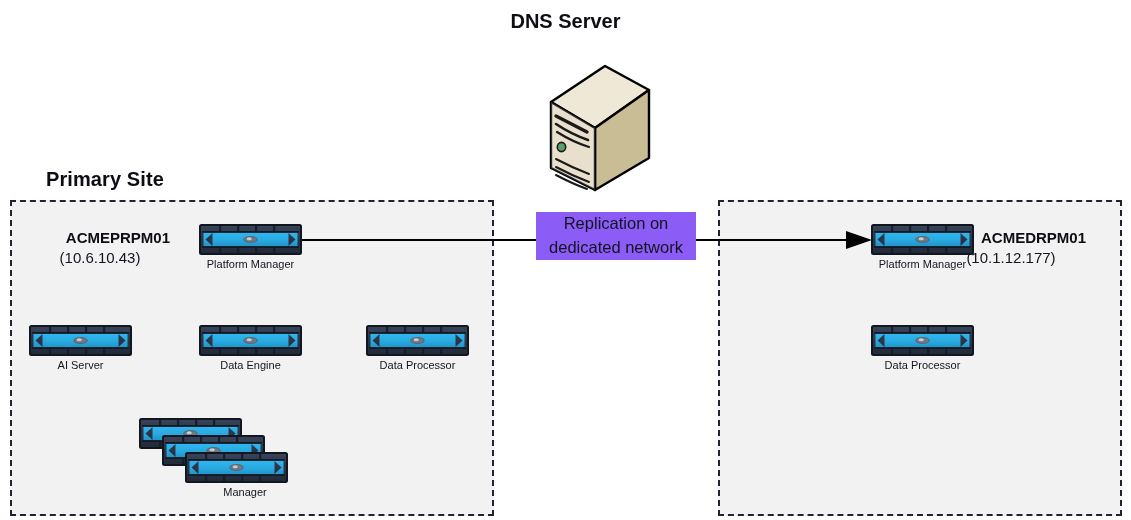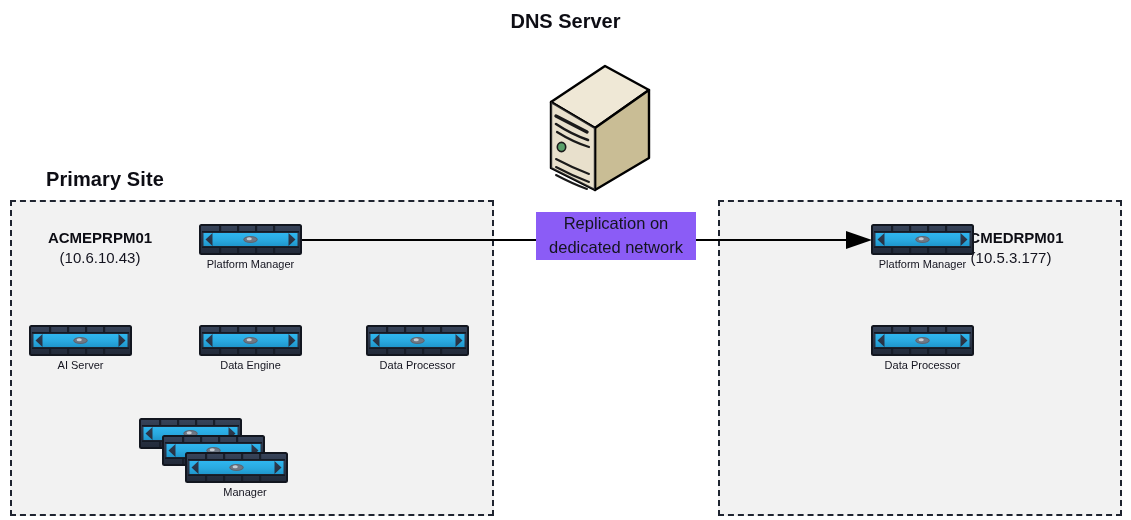--- a/index.html
+++ b/index.html
@@ -57,7 +57,7 @@
     line-height:1.32;
     white-space:nowrap;
   }
-  .host .hn{font-size:15px;font-weight:bold;color:#0d0d14;display:block;}
+  .host .hn{font-size:15px;font-weight:bold;color:#0d0d14;display:block;text-align:right;}
   .host .ip{font-size:15px;font-weight:normal;color:#14141f;display:block;}
 
   

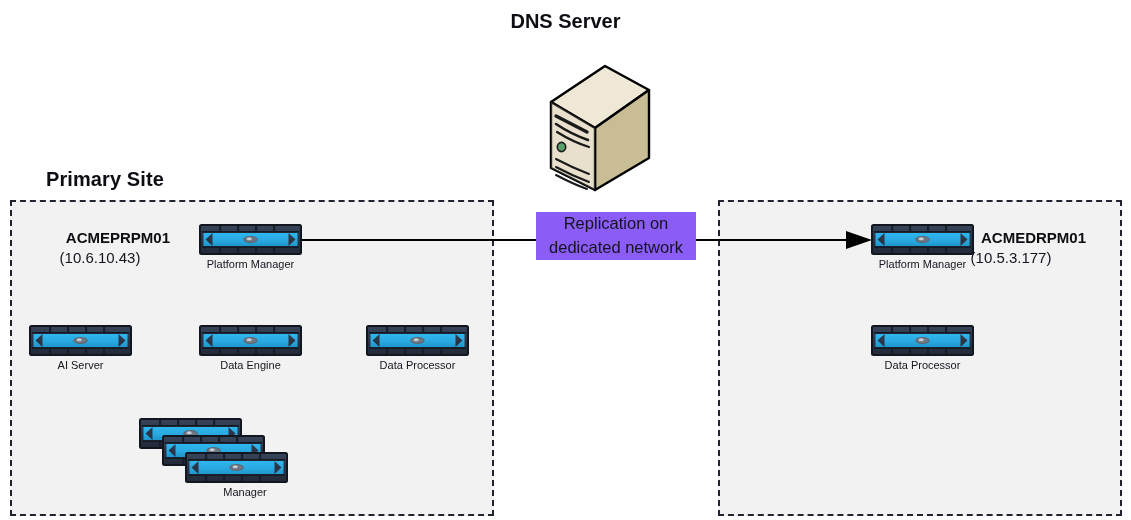--- a/index.html
+++ b/index.html
@@ -249,7 +249,7 @@
 
   <div class="host" style="left:936px;top:228px;width:150px;">
     <span class="hn">ACMEDRPM01</span>
-    <span class="ip">(10.5.3.177)</span>
+    <span class="ip">(10.1.12.177)</span>
   </div>
 
   <div class="node" style="left:871px;top:224px;width:103px;">

